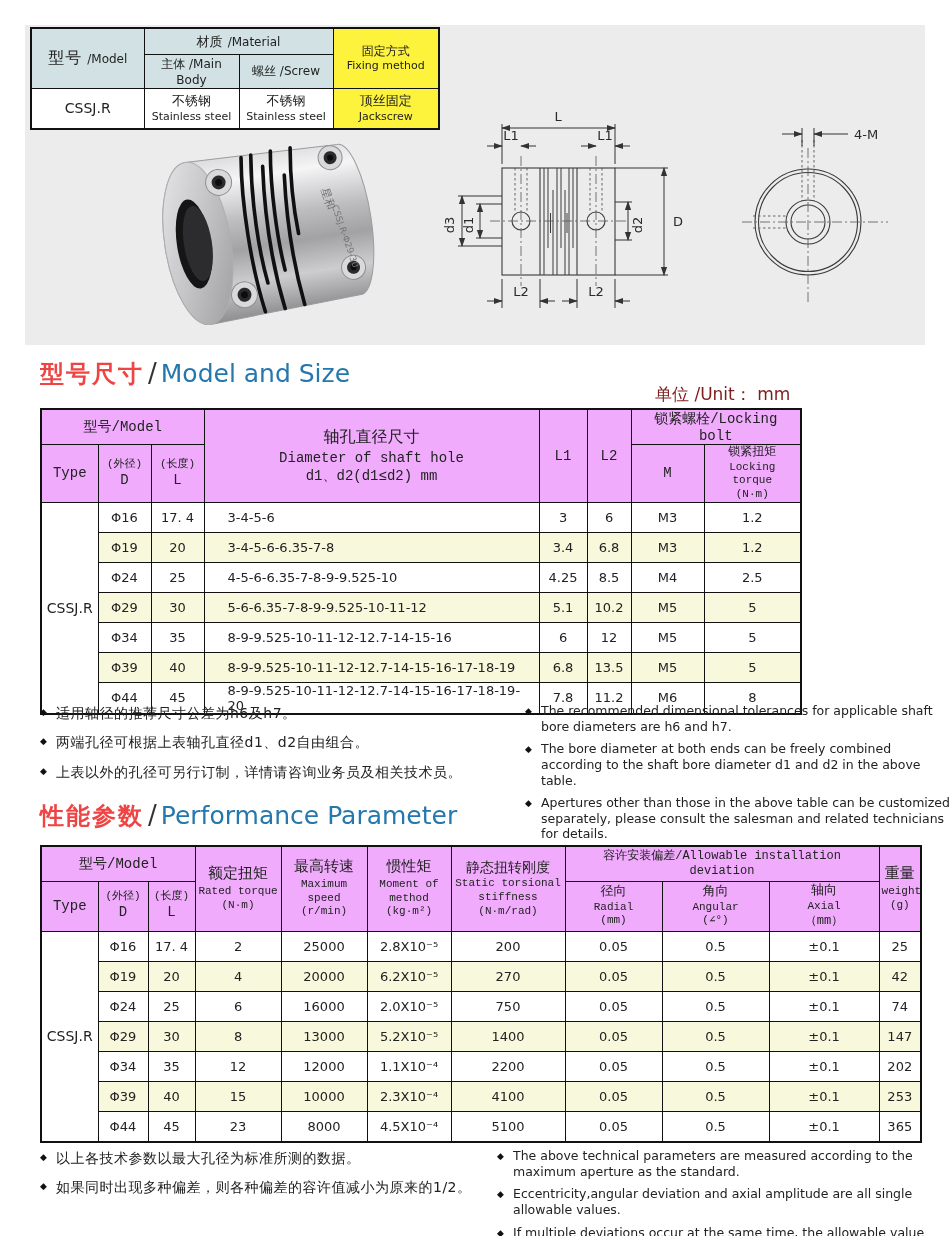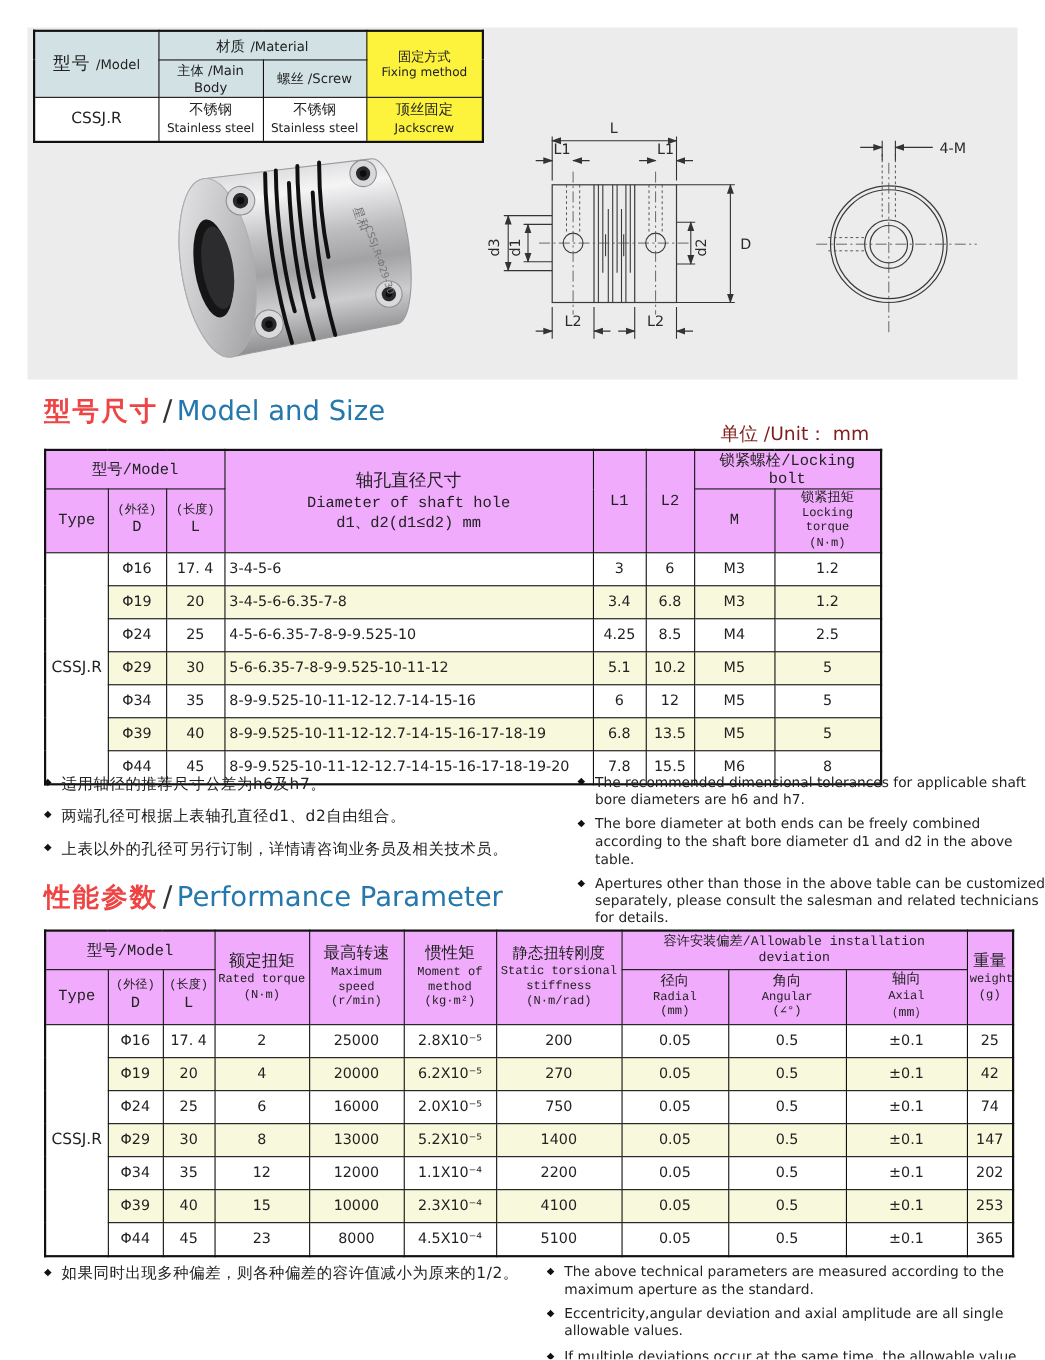--- a/index.html
+++ b/index.html
@@ -36,7 +36,7 @@
   .dtab td{font-size:13px;height:29px;}
   .dtab tbody tr.cream td{background:#f8f8dc;}
   .dtab tbody td.type-cell{background:#fff;font-size:14px;}
-  .dtab td.left{text-align:left;padding-left:4px;}
+  .dtab td.left{text-align:left;padding-left:23px;}
   
   .notes{position:absolute;margin:0;padding:0;list-style:none;}
   .notes li{position:relative;padding-left:16px;margin-bottom:9px;}

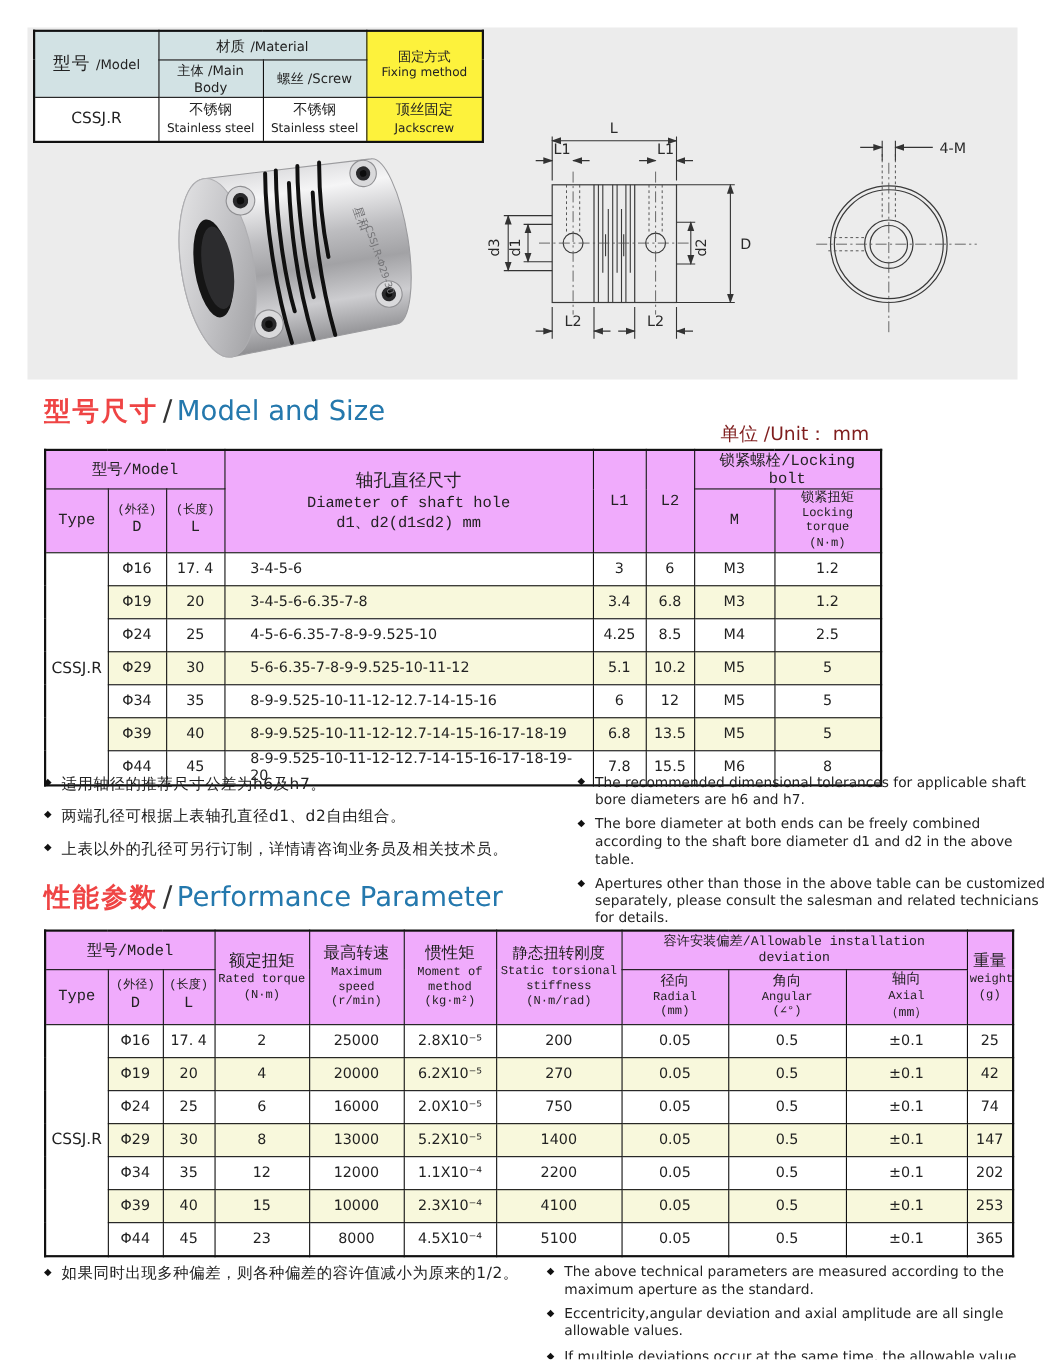--- a/index.html
+++ b/index.html
@@ -357,7 +357,7 @@
           <td>45</td>
           <td class="left">8-9-9.525-10-11-12-12.7-14-15-16-17-18-19-20</td>
           <td>7.8</td>
-          <td>15.5</td>
+          <td>11.2</td>
           <td>M6</td>
           <td>8</td>
         </tr>

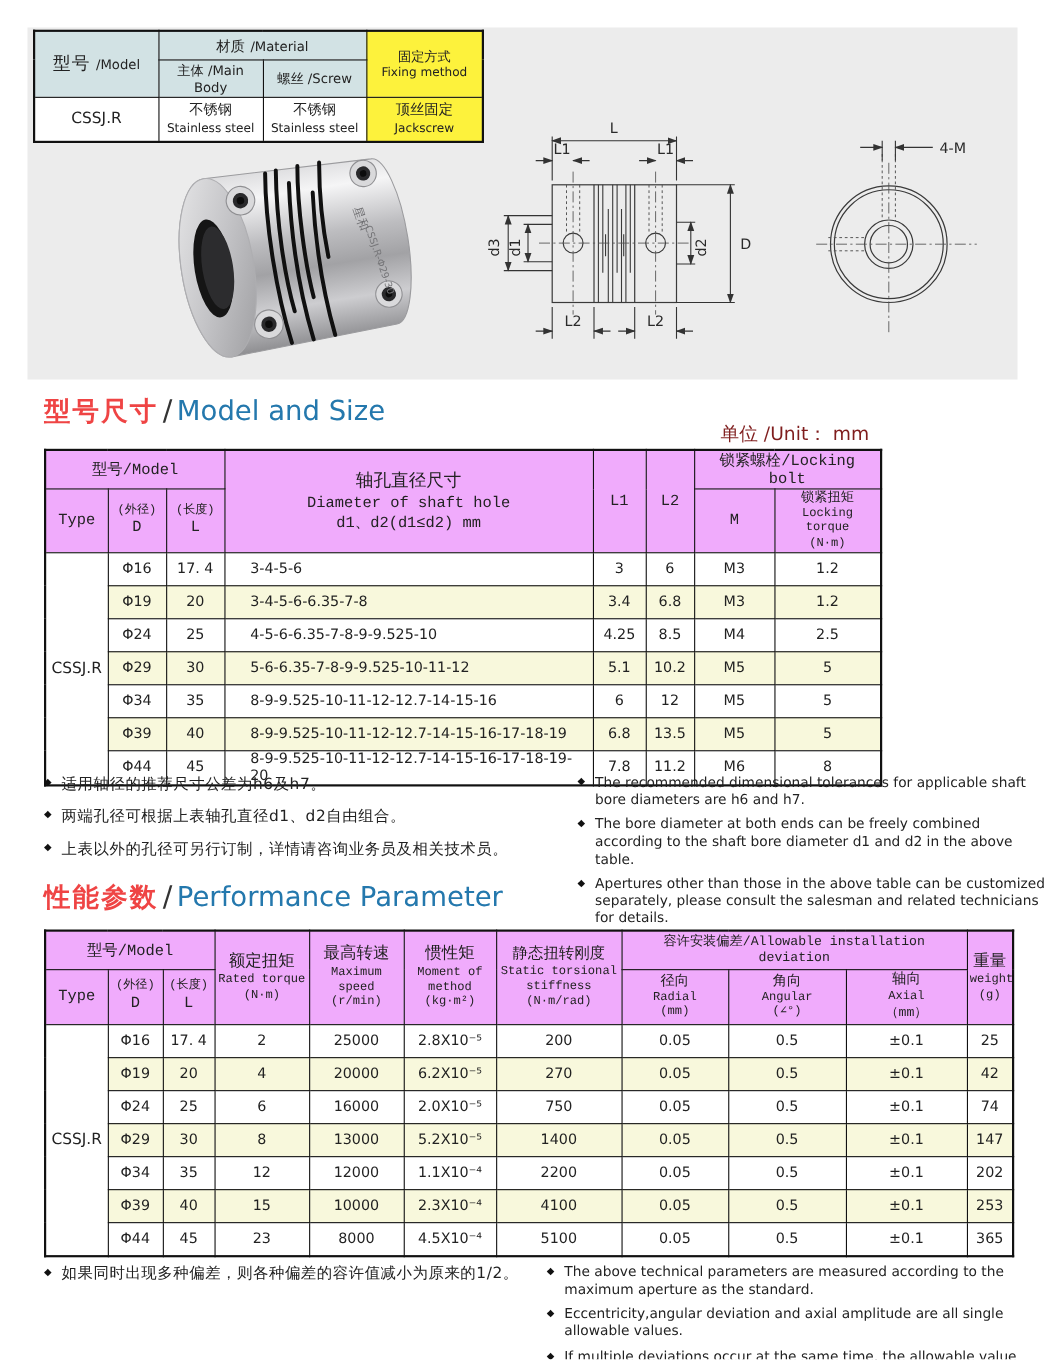--- a/index.html
+++ b/index.html
@@ -540,6 +540,7 @@
   </table>
 
   <ul class="notes cnN" style="left:40px;top:1148px;width:450px;">
+    <li>以上各技术参数以最大孔径为标准所测的数据。</li>
     <li>如果同时出现多种偏差，则各种偏差的容许值减小为原来的1/2。</li>
   </ul>
   <ul class="notes enN" style="left:497px;top:1148px;width:428px;">

